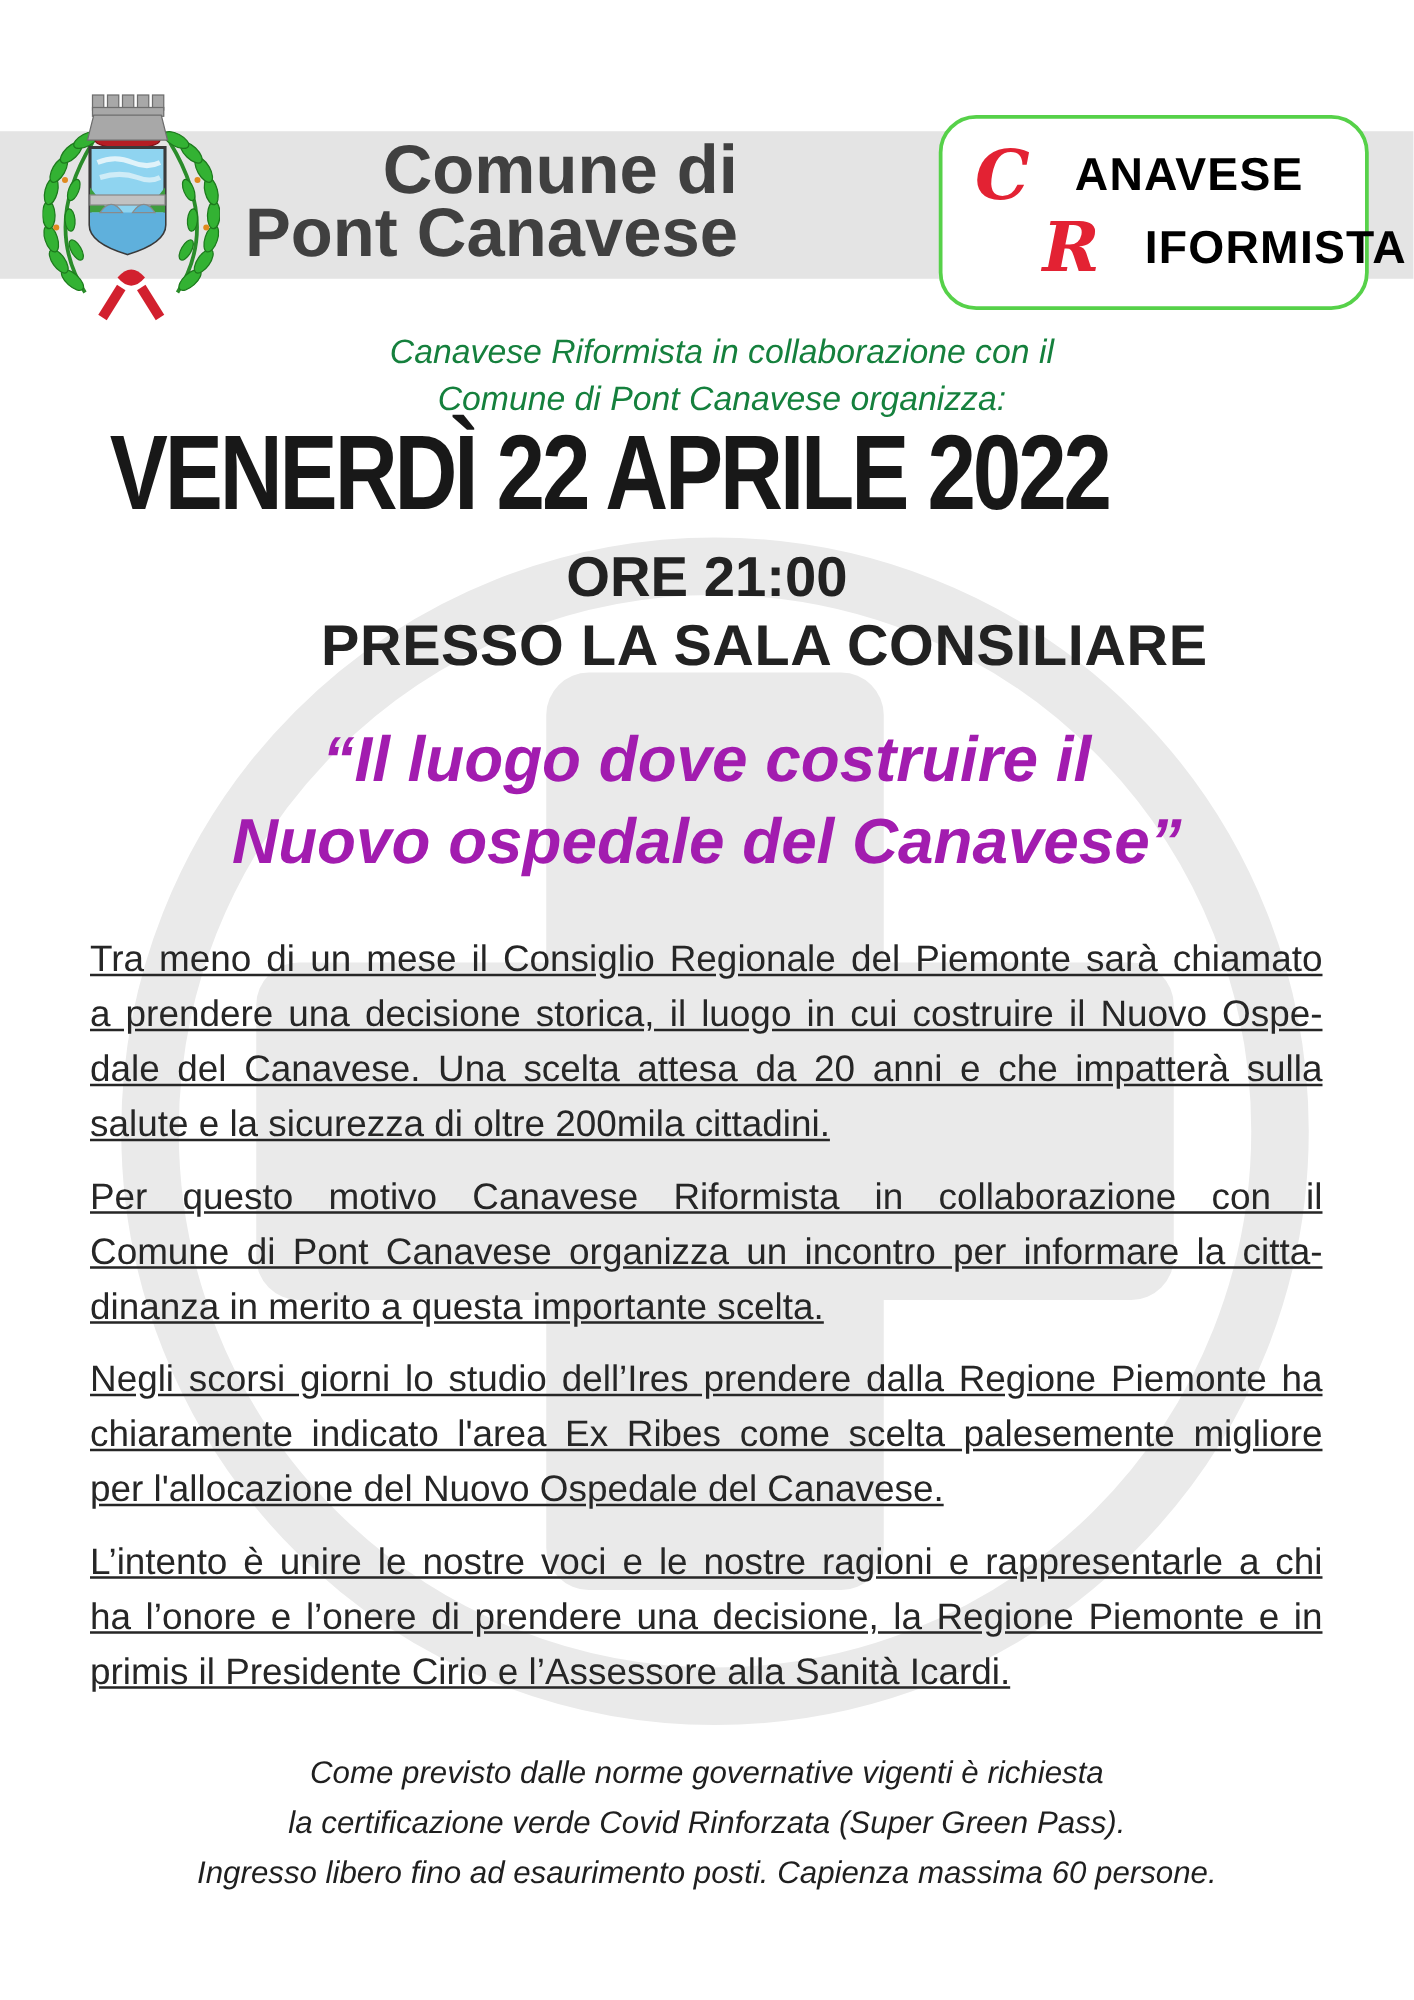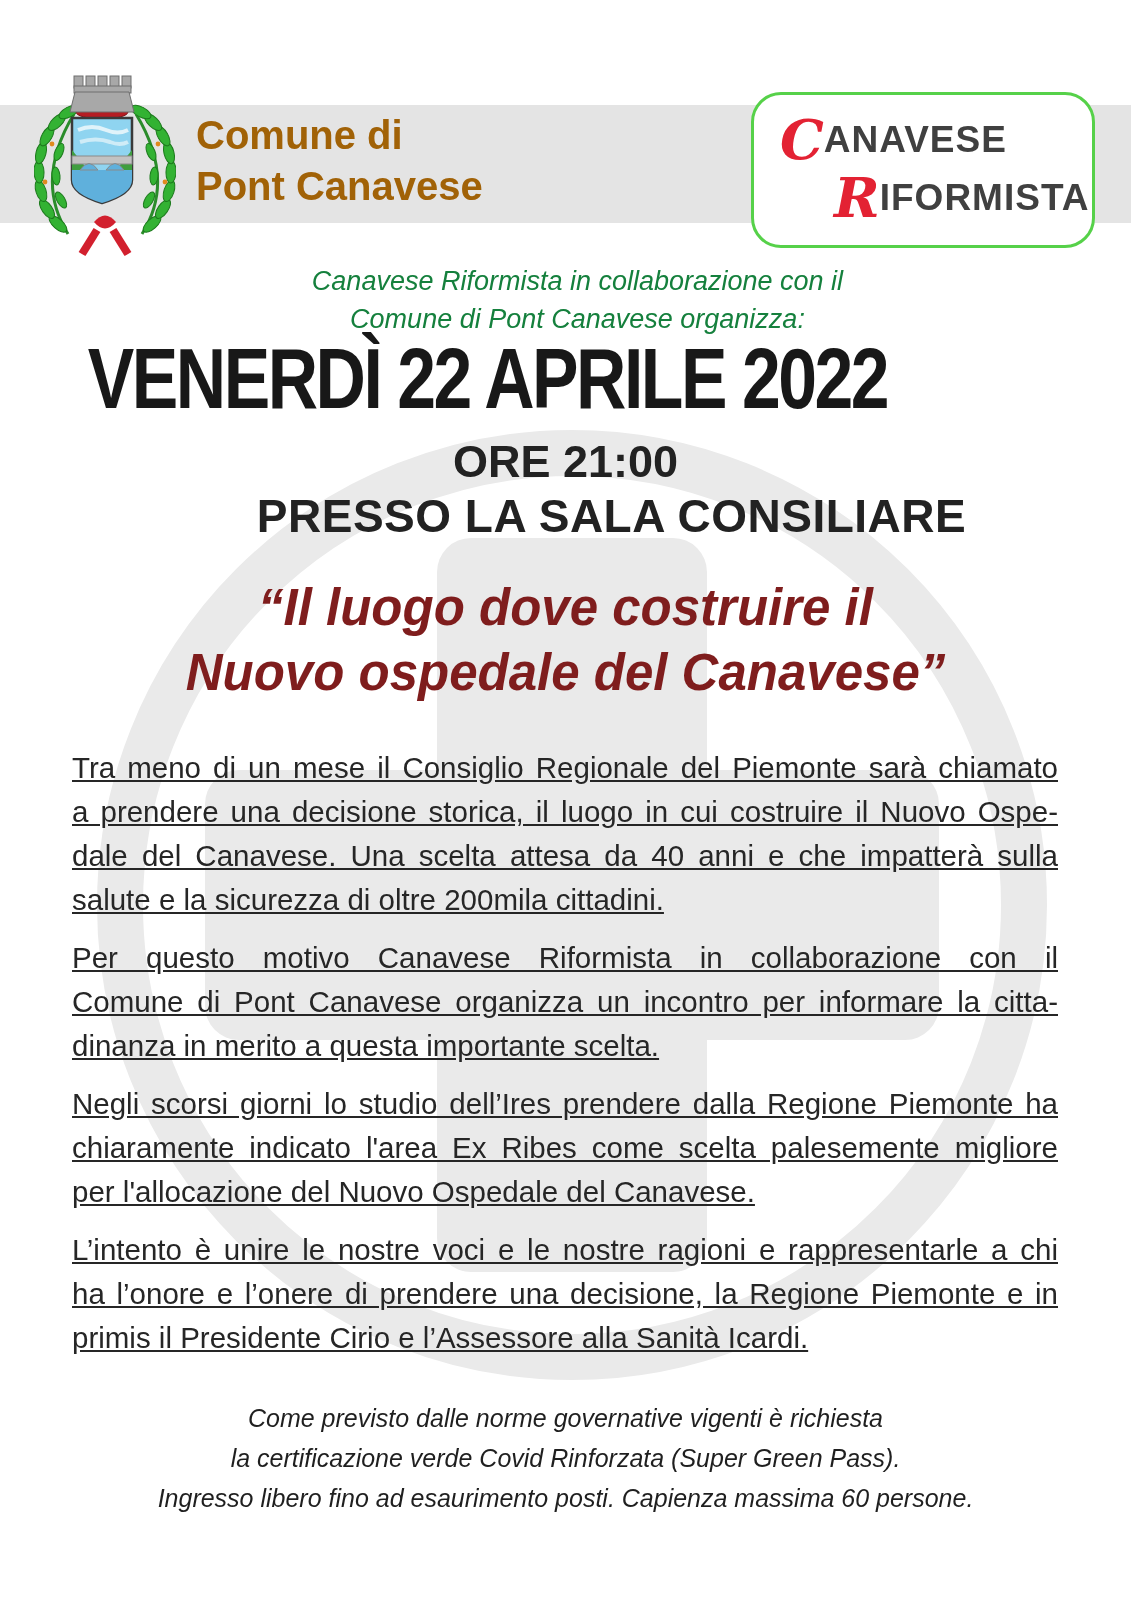--- a/index.html
+++ b/index.html
@@ -13,7 +13,7 @@
   .crest{position:absolute;left:34px;top:72px;z-index:2;}
 
   .muni{position:absolute;left:196px;top:110px;z-index:2;
-        font-size:40px;font-weight:bold;line-height:51px;color:#a16207;}
+        font-size:55px;font-weight:bold;line-height:51px;color:#404040;text-align:right;}
 
   .logo-box{position:absolute;left:751px;top:92px;width:338px;height:150px;z-index:2;
             background:#ffffff;border:3px solid #56d149;border-radius:30px;}

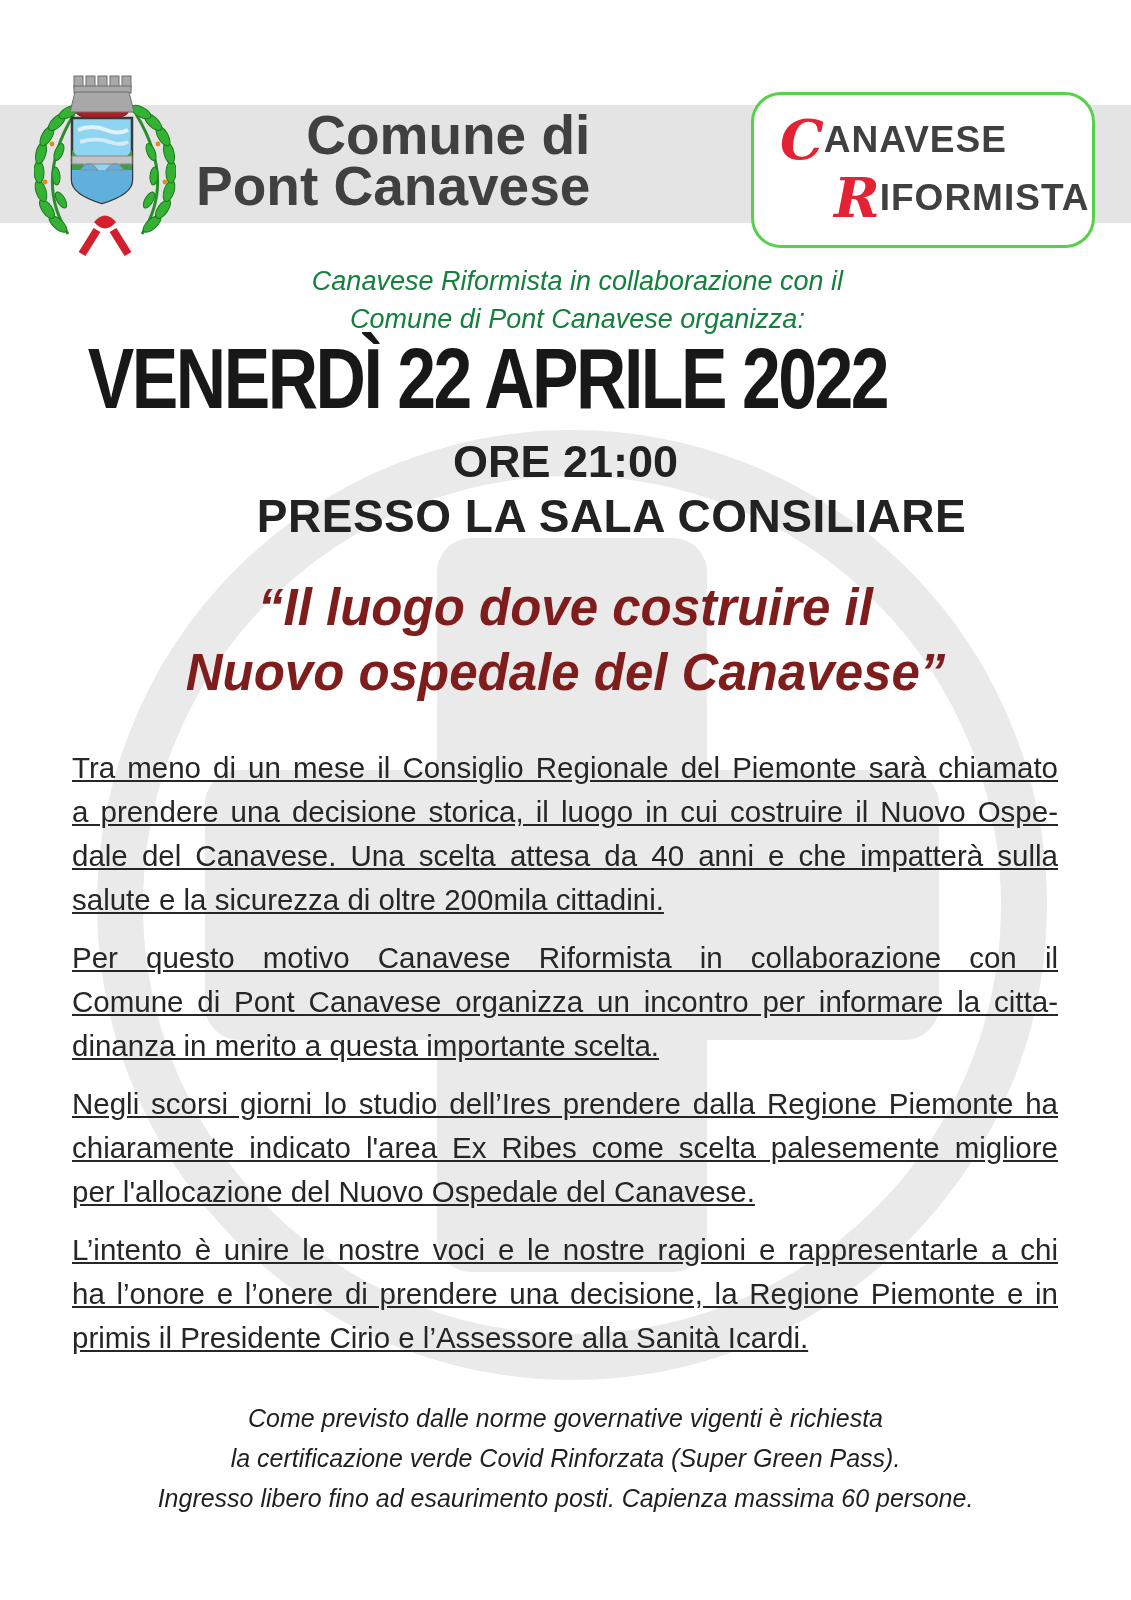--- a/index.html
+++ b/index.html
@@ -22,7 +22,7 @@
   .logo-line.l2{left:80px;top:70px;}
   .logo-initial{font-family:"DejaVu Serif",serif;font-style:italic;font-weight:bold;
                 font-size:55px;color:#e32233;}
-  .logo-rest{font-weight:bold;font-size:37px;color:#404040;letter-spacing:1px;vertical-align:7px;}
+  .logo-rest{font-weight:bold;font-size:37px;color:#000000;letter-spacing:1px;vertical-align:7px;margin-left:36px;}
 
   .centered .ln{text-align:center;text-align-last:center;}
 

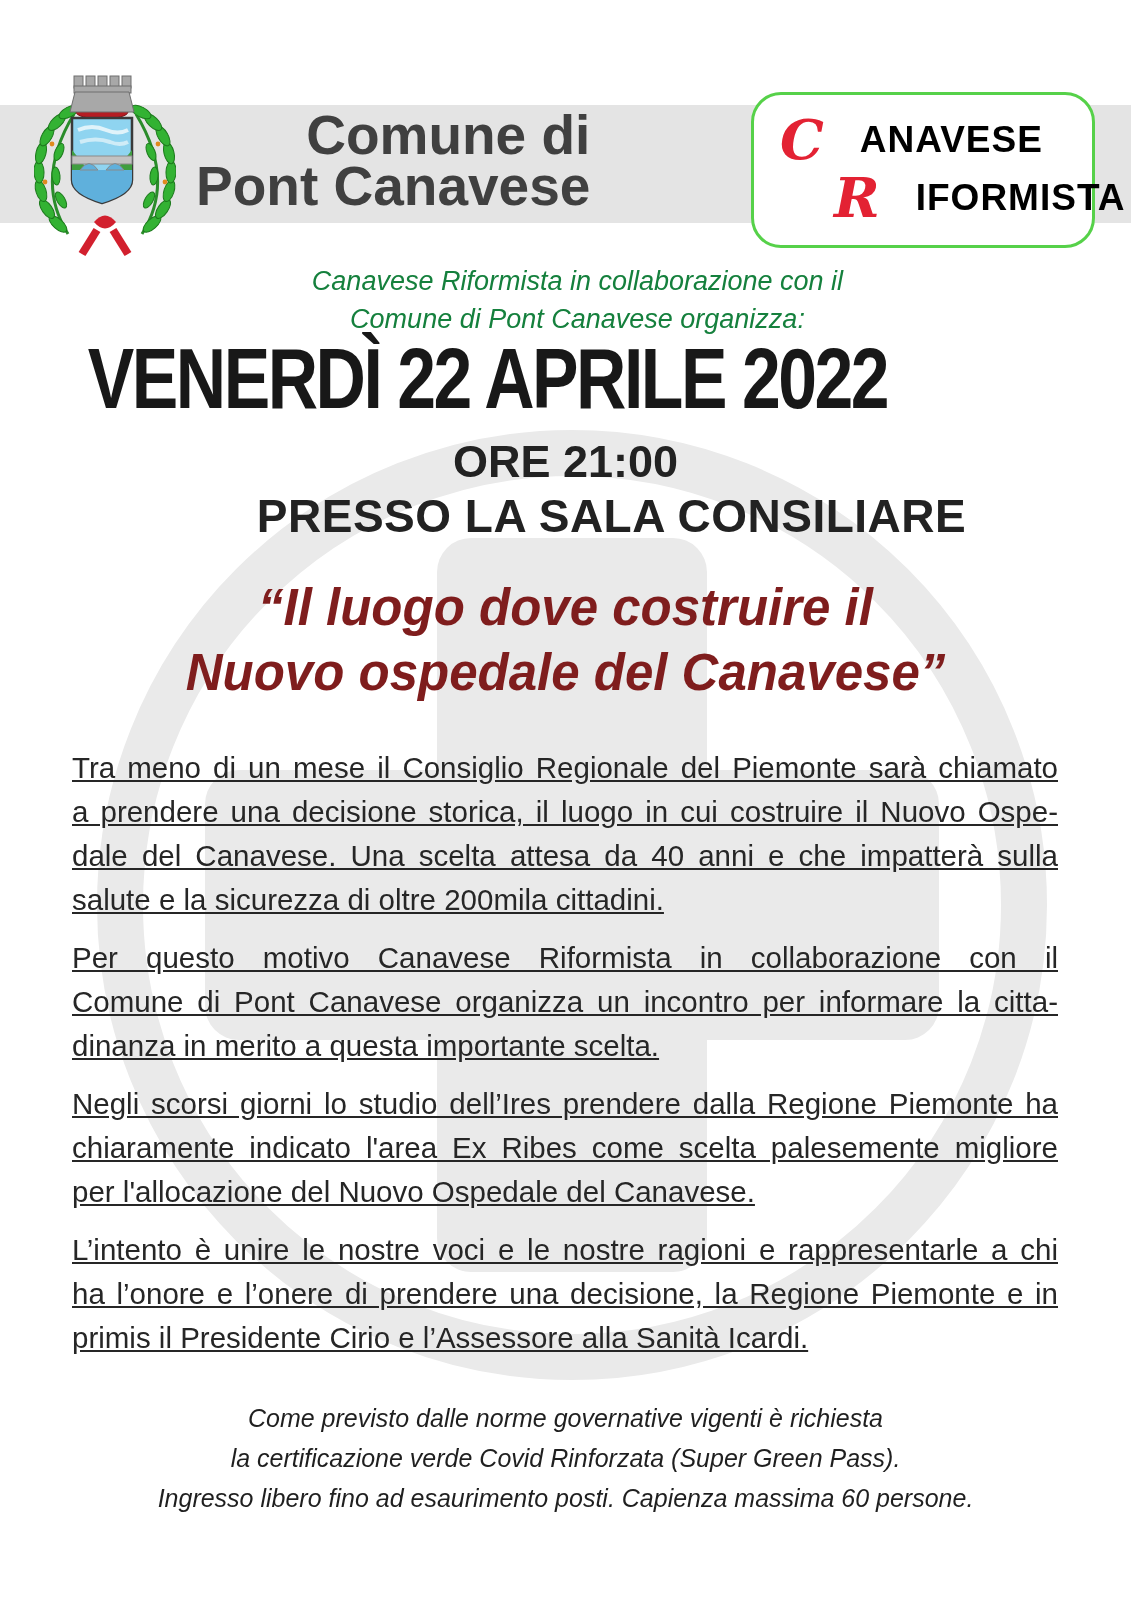--- a/index.html
+++ b/index.html
@@ -40,7 +40,7 @@
          font-size:46px;font-weight:bold;letter-spacing:0.5px;color:#222;margin-left:46px;}
 
   .quote{position:absolute;left:0;top:575px;width:100%;z-index:2;
-         font-style:italic;font-weight:bold;font-size:51px;line-height:65px;color:#7f1d1d;}
+         font-style:italic;font-weight:bold;font-size:51px;line-height:65px;color:#a21caf;}
 
   .bodytext{position:absolute;left:72px;top:746px;width:986px;z-index:2;
             font-size:29.5px;line-height:44px;color:#262626;}

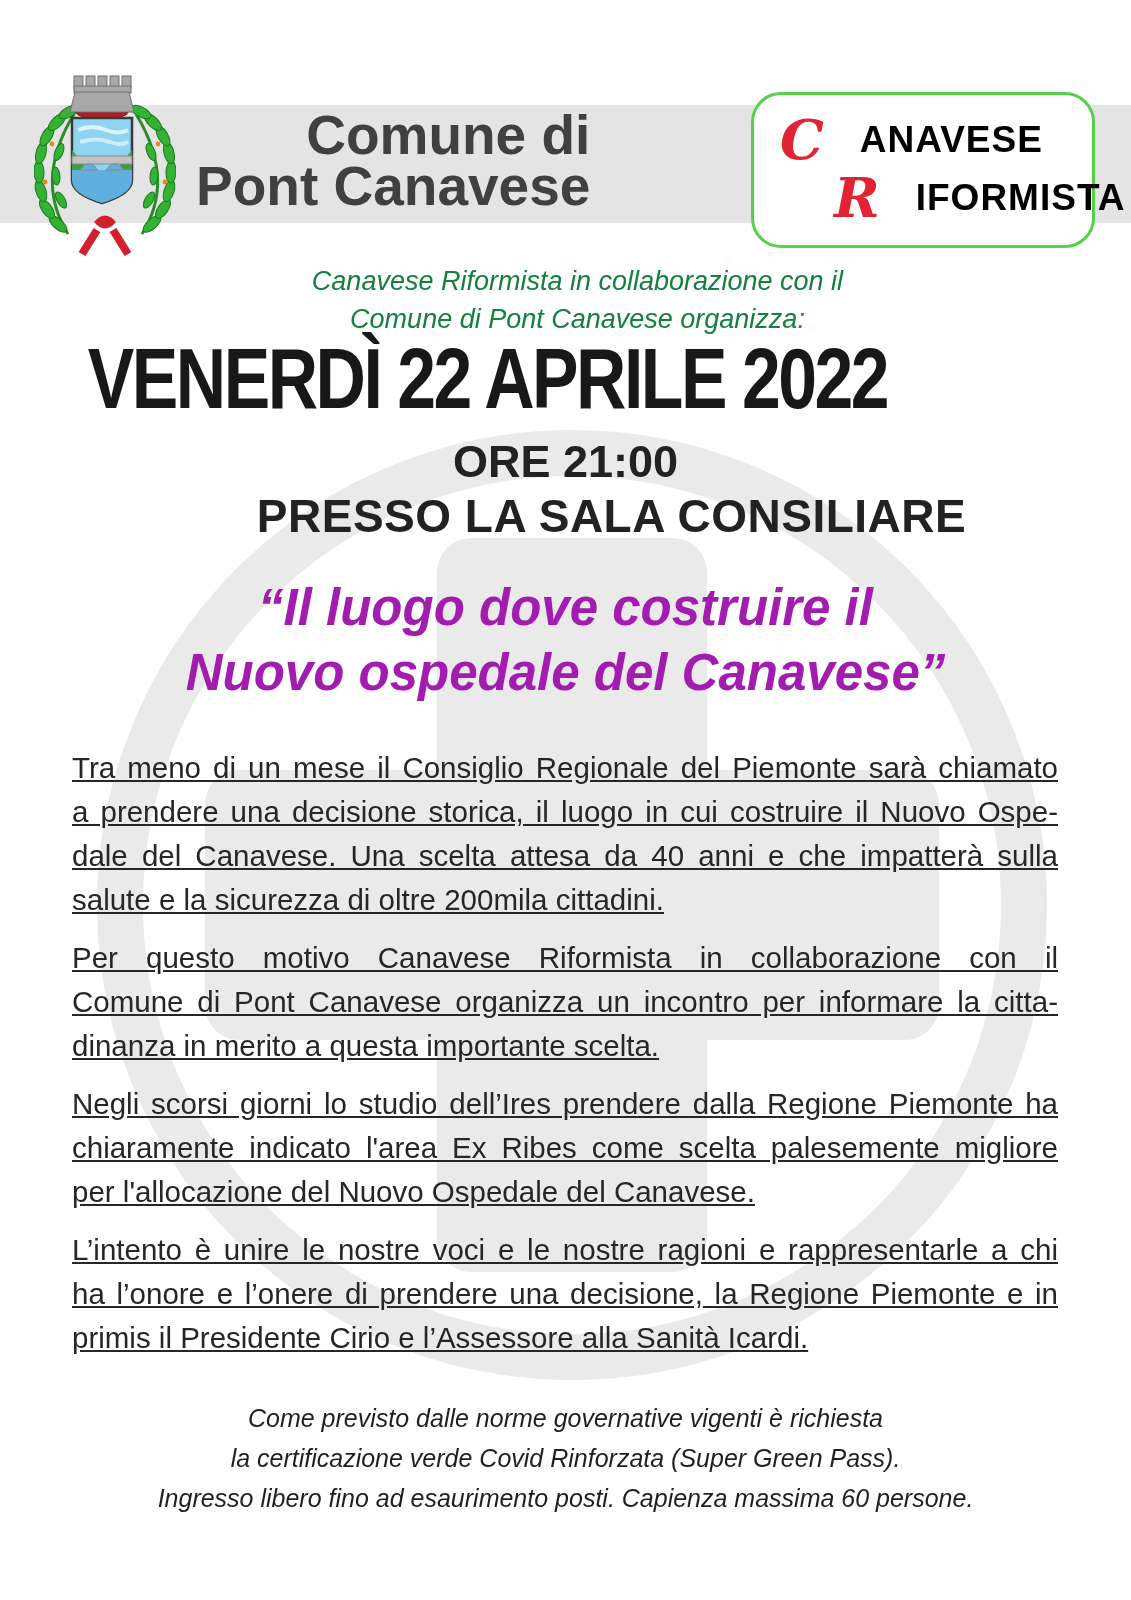--- a/index.html
+++ b/index.html
@@ -165,7 +165,7 @@
     <div class="para">
         <div class="ln">Tra meno di un mese il Consiglio Regionale del Piemonte sarà chiamato</div>
         <div class="ln">a prendere una decisione storica, il luogo in cui costruire il Nuovo Ospe-</div>
-        <div class="ln">dale del Canavese. Una scelta attesa da 40 anni e che impatterà sulla</div>
+        <div class="ln">dale del Canavese. Una scelta attesa da 20 anni e che impatterà sulla</div>
         <div class="ln">salute e la sicurezza di oltre 200mila cittadini.</div>
       </div>
     <div class="para">

